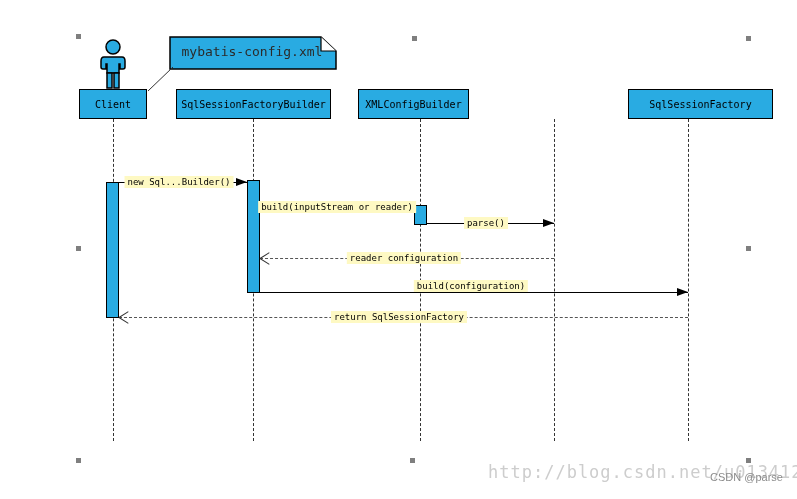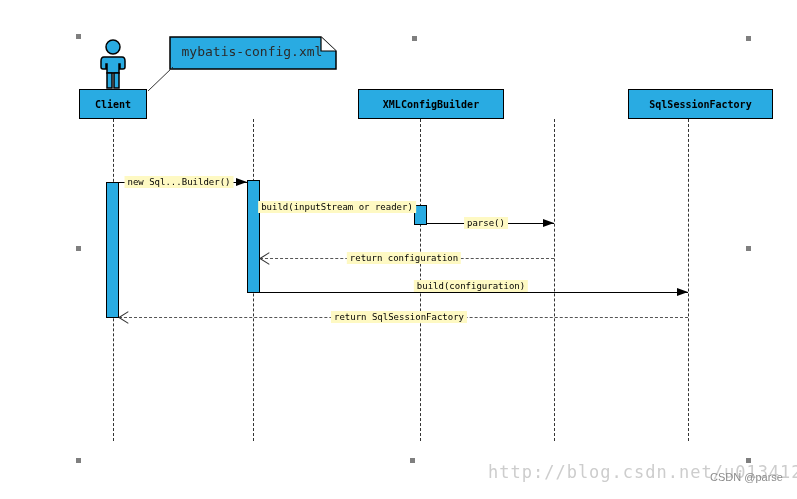--- a/index.html
+++ b/index.html
@@ -8,7 +8,7 @@
   .handle{position:absolute;width:5px;height:5px;background:#7f7f7f;}
   .head-box{position:absolute;top:89px;height:30px;background:#29ABE2;border:1px solid #000;
             box-sizing:border-box;display:flex;align-items:center;justify-content:center;
-            font-weight:bold;font-size:10px;color:#000;letter-spacing:0;}
+            font-weight:normal;font-size:10px;color:#000;letter-spacing:0;}
   .lifeline{position:absolute;top:119px;height:322px;width:0;border-left:1px dashed #333;}
   .activation{position:absolute;background:#29ABE2;border:1px solid #000;box-sizing:border-box;}
   .msg-line{position:absolute;height:0;border-top:1px solid #000;}

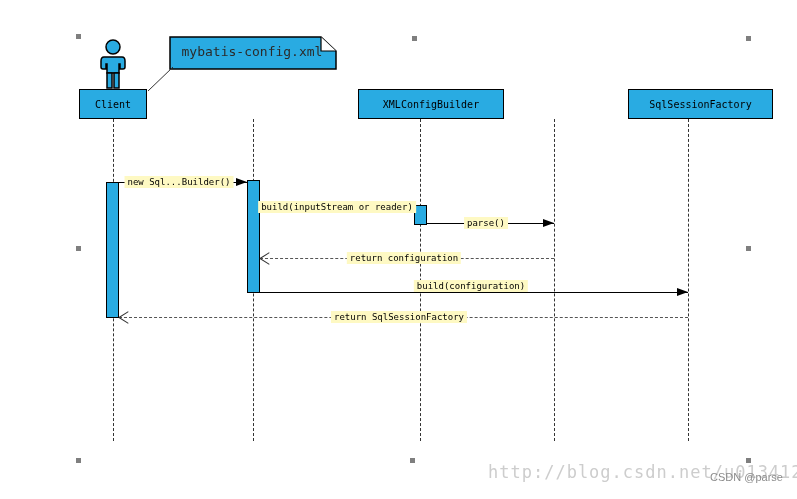--- a/index.html
+++ b/index.html
@@ -67,6 +67,7 @@
   <div class="lifeline" style="left:672px"></div>
 
   <div class="head-box" style="left:63px;width:68px">Client</div>
+  <div class="head-box" style="left:160px;width:155px">SqlSessionFactoryBuilder</div>
   <div class="head-box" style="left:342px;width:146px">XMLConfigBuilder</div>
   <div class="head-box" style="left:612px;width:145px">SqlSessionFactory</div>
 

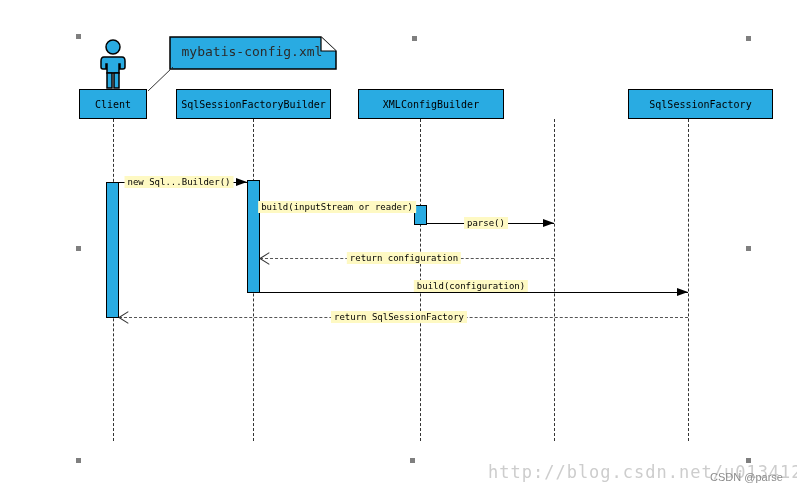--- a/index.html
+++ b/index.html
@@ -68,7 +68,7 @@
 
   <div class="head-box" style="left:63px;width:68px">Client</div>
   <div class="head-box" style="left:160px;width:155px">SqlSessionFactoryBuilder</div>
-  <div class="head-box" style="left:342px;width:146px">XMLConfigBuilder</div>
+  <div class="head-box" style="left:342px;width:111px">XMLConfigBuilder</div>
   <div class="head-box" style="left:612px;width:145px">SqlSessionFactory</div>
 
   <div class="activation" style="left:90px;top:182px;width:13px;height:136px"></div>

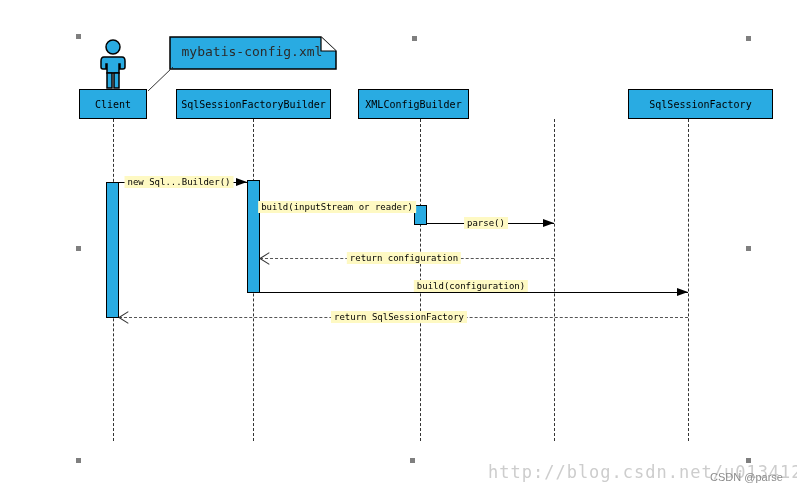--- a/index.html
+++ b/index.html
@@ -90,7 +90,7 @@
   <div class="msg-line dashed" style="left:244px;top:258px;width:294px"></div>
   <div class="arrow-open-a" style="left:244px;top:258px"></div>
   <div class="arrow-open-b" style="left:244px;top:258px"></div>
-  <div class="msg-label" style="left:388px;top:252px">return configuration</div>
+  <div class="msg-label" style="left:388px;top:252px">reader configuration</div>
 
   <div class="msg-line" style="left:244px;top:292px;width:428px"></div>
   <div class="arrow-solid" style="left:661px;top:288px"></div>

